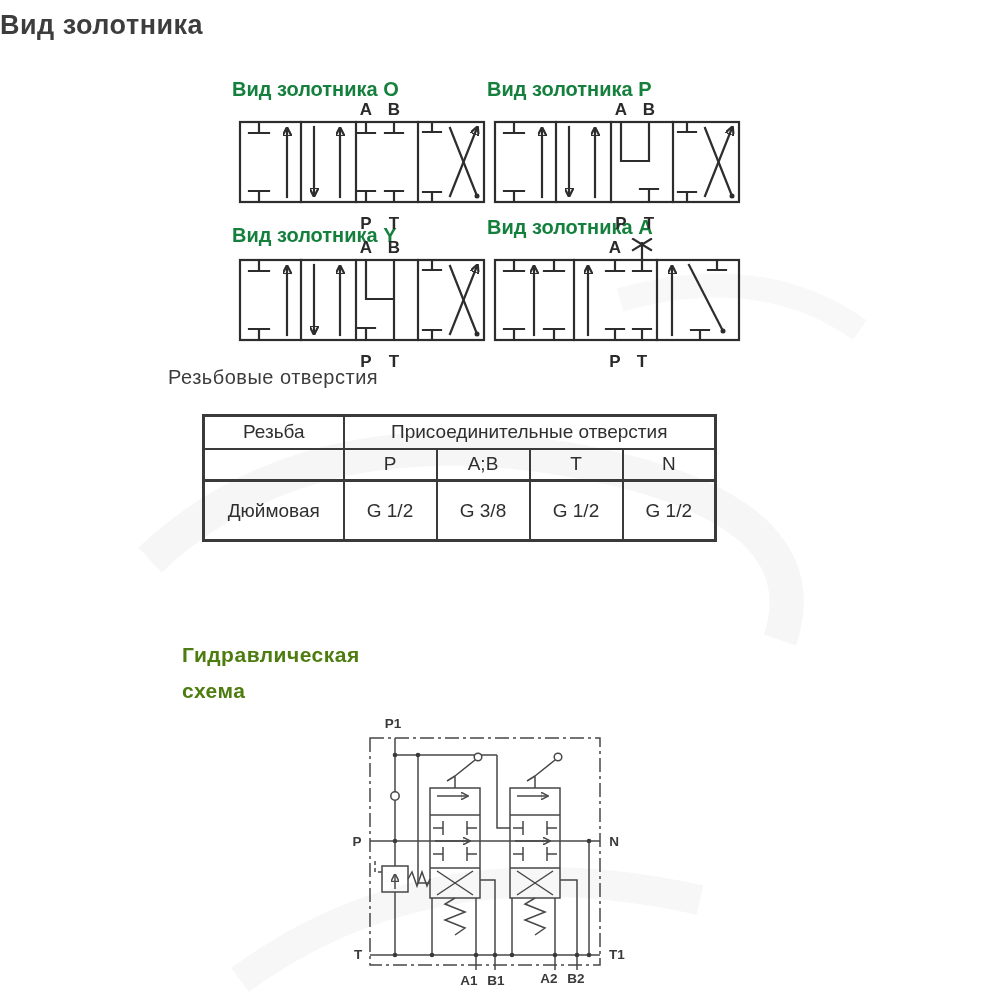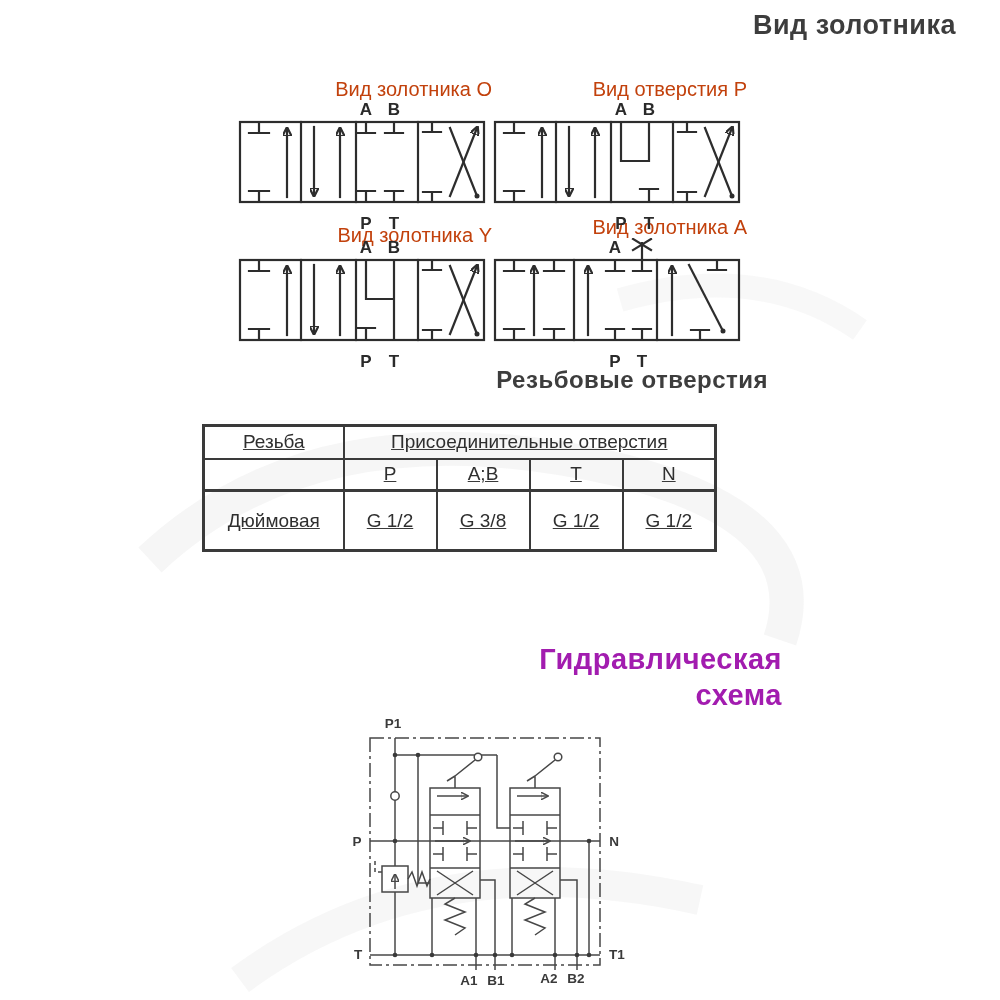--- a/index.html
+++ b/index.html
@@ -9,7 +9,7 @@
     overflow:hidden;
   }
   .abs{position:absolute;}
-  .center{text-align:right;}
+  .center{text-align:left;}
   .main-title{font-size:27px;font-weight:800;letter-spacing:.5px;color:#3d3d3d;}
   .caption{font-size:20px;font-weight:400;color:#c2410c;}
   .sec-title{font-size:24px;font-weight:700;color:#3d3d3d;letter-spacing:.5px;}

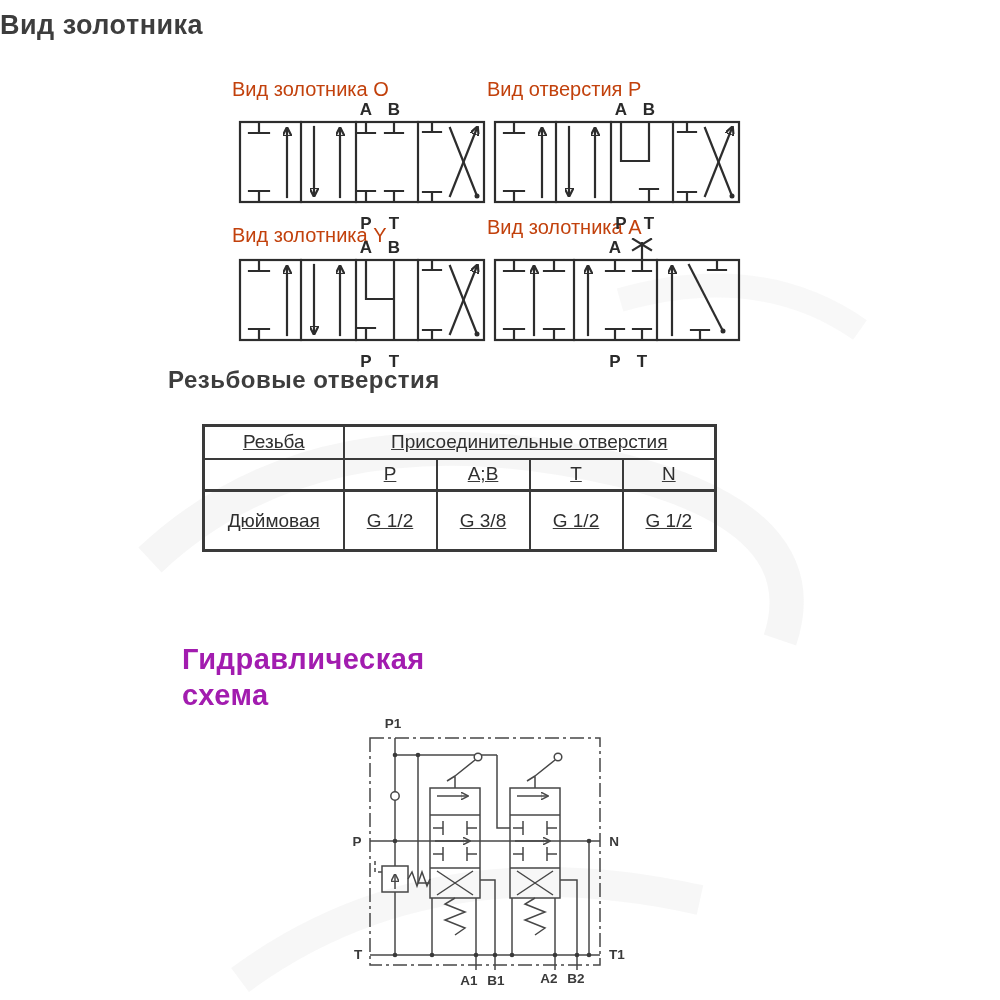--- a/index.html
+++ b/index.html
@@ -11,7 +11,7 @@
   .abs{position:absolute;}
   .center{text-align:left;}
   .main-title{font-size:27px;font-weight:800;letter-spacing:.5px;color:#3d3d3d;}
-  .caption{font-size:20px;font-weight:400;color:#c2410c;}
+  .caption{font-size:20px;font-weight:700;color:#15803d;}
   .sec-title{font-size:24px;font-weight:700;color:#3d3d3d;letter-spacing:.5px;}
   .schema-title{font-size:29px;font-weight:800;color:#a21caf;letter-spacing:.5px;}
   svg{display:block;}

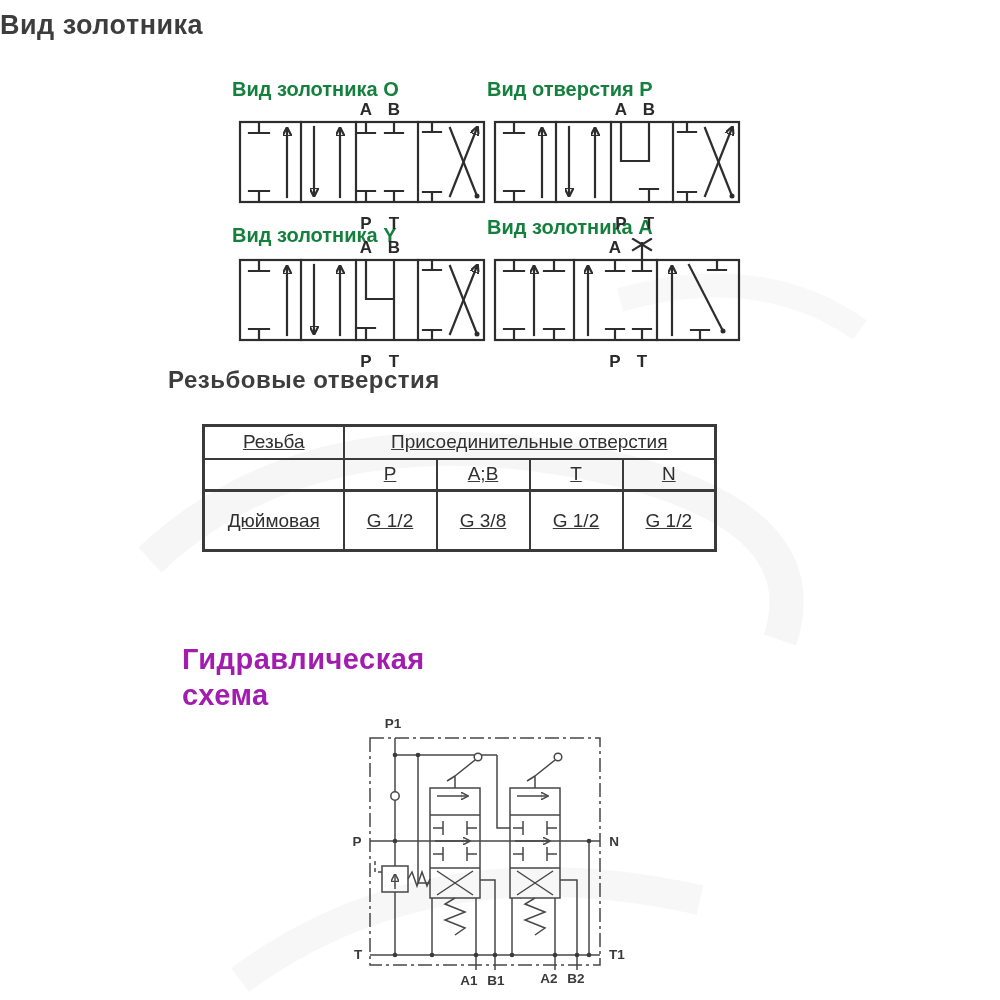--- a/index.html
+++ b/index.html
@@ -42,7 +42,7 @@
 <div class="abs center main-title" style="left:0;top:10;width:956px;top:10px;">Вид золотника</div>
 
 <div class="abs center caption" style="left:232px;top:78px;width:260px;">Вид золотника O</div>
-<div class="abs center caption" style="left:487px;top:78px;width:260px;">Вид отверстия P</div>
+<div class="abs center caption" style="left:487px;top:78px;width:260px;">Вид золотника P</div>
 <div class="abs center caption" style="left:232px;top:224px;width:260px;">Вид золотника Y</div>
 <div class="abs center caption" style="left:487px;top:216px;width:260px;">Вид золотника A</div>
 

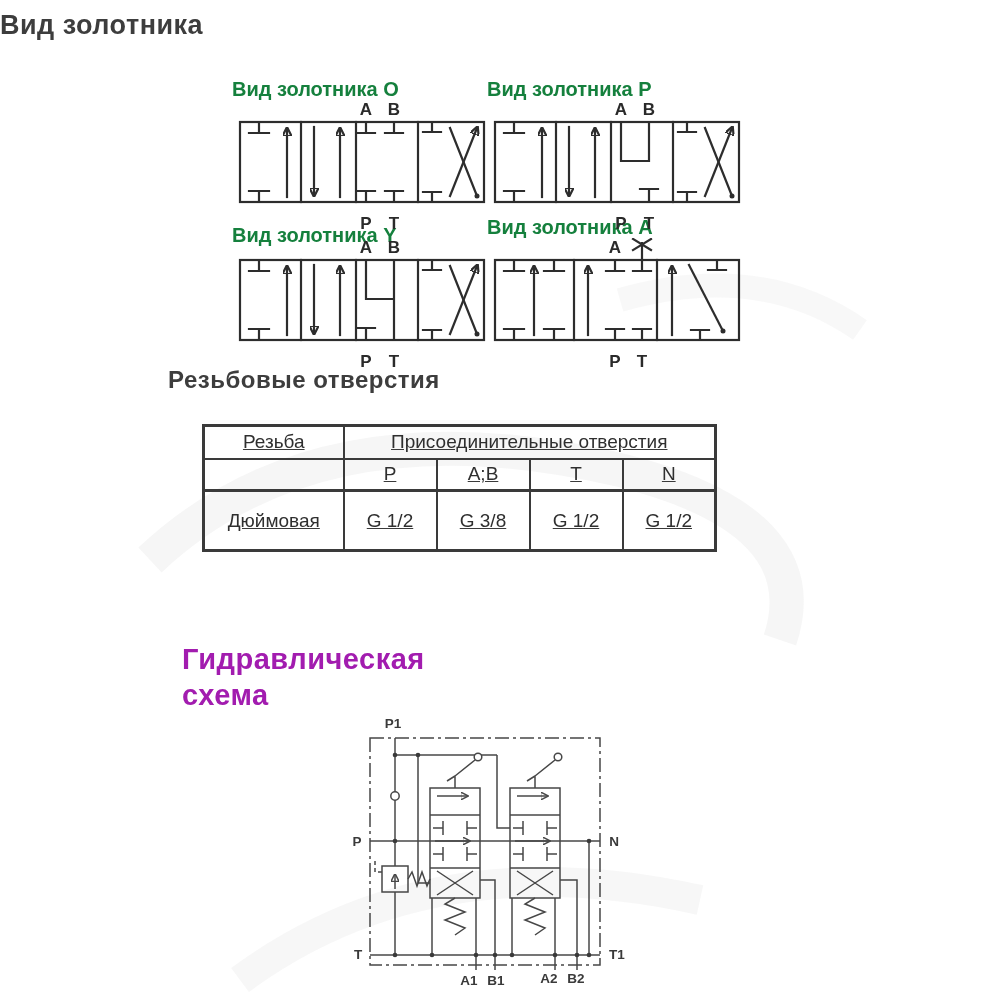--- a/index.html
+++ b/index.html
@@ -12,7 +12,7 @@
   .center{text-align:left;}
   .main-title{font-size:27px;font-weight:800;letter-spacing:.5px;color:#3d3d3d;}
   .caption{font-size:20px;font-weight:700;color:#15803d;}
-  .sec-title{font-size:24px;font-weight:700;color:#3d3d3d;letter-spacing:.5px;}
+  .sec-title{font-size:20px;font-weight:400;color:#3d3d3d;letter-spacing:.5px;}
   .schema-title{font-size:29px;font-weight:800;color:#a21caf;letter-spacing:.5px;}
   svg{display:block;}
   .spool line,.spool path,.spool rect{stroke:#2d2d2d;stroke-width:2.2;fill:none;stroke-linecap:square;}

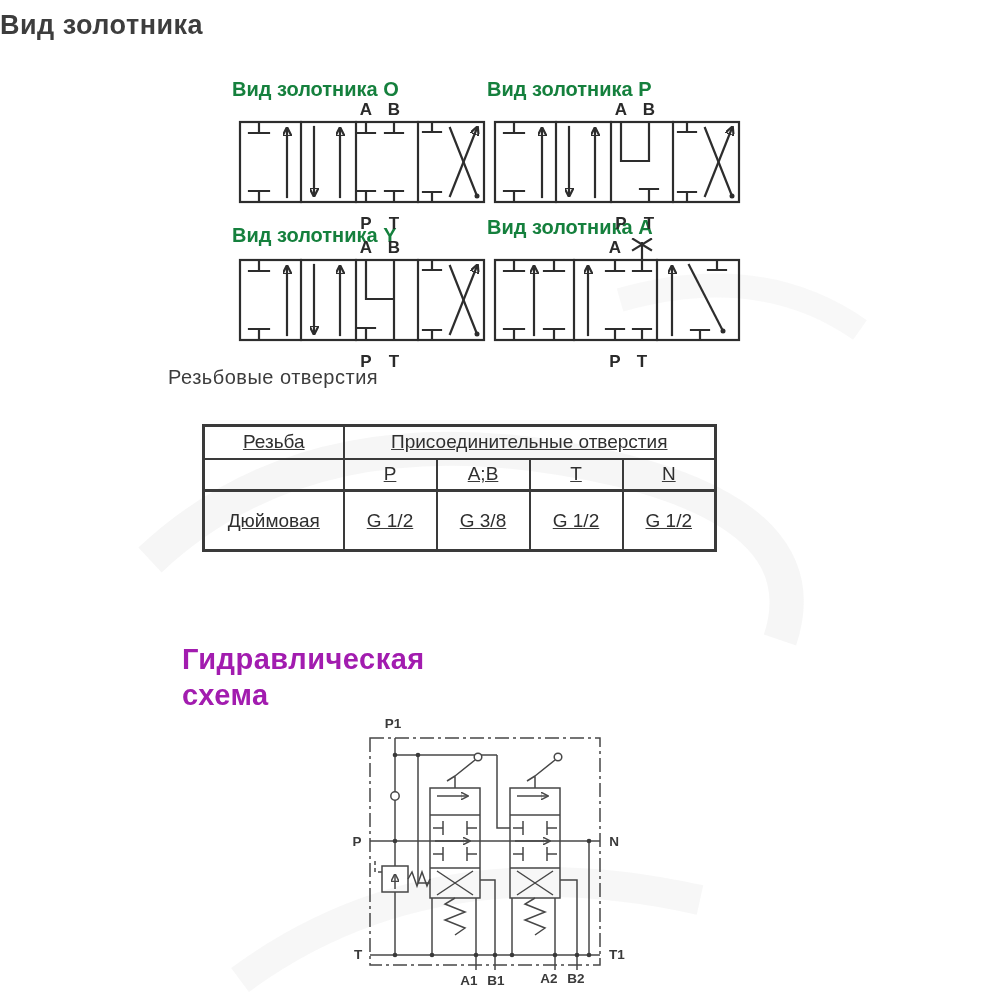--- a/index.html
+++ b/index.html
@@ -193,7 +193,7 @@
 
 <div class="abs center sec-title" style="left:168px;top:366px;width:600px;">Резьбовые отверстия</div>
 
-<table class="thr abs" style="left:202px;top:424px;width:512px;text-decoration:underline;">
+<table class="thr abs" style="left:202px;top:414px;width:512px;">
   <colgroup>
       <col style="width:140px">
       <col style="width:93px">

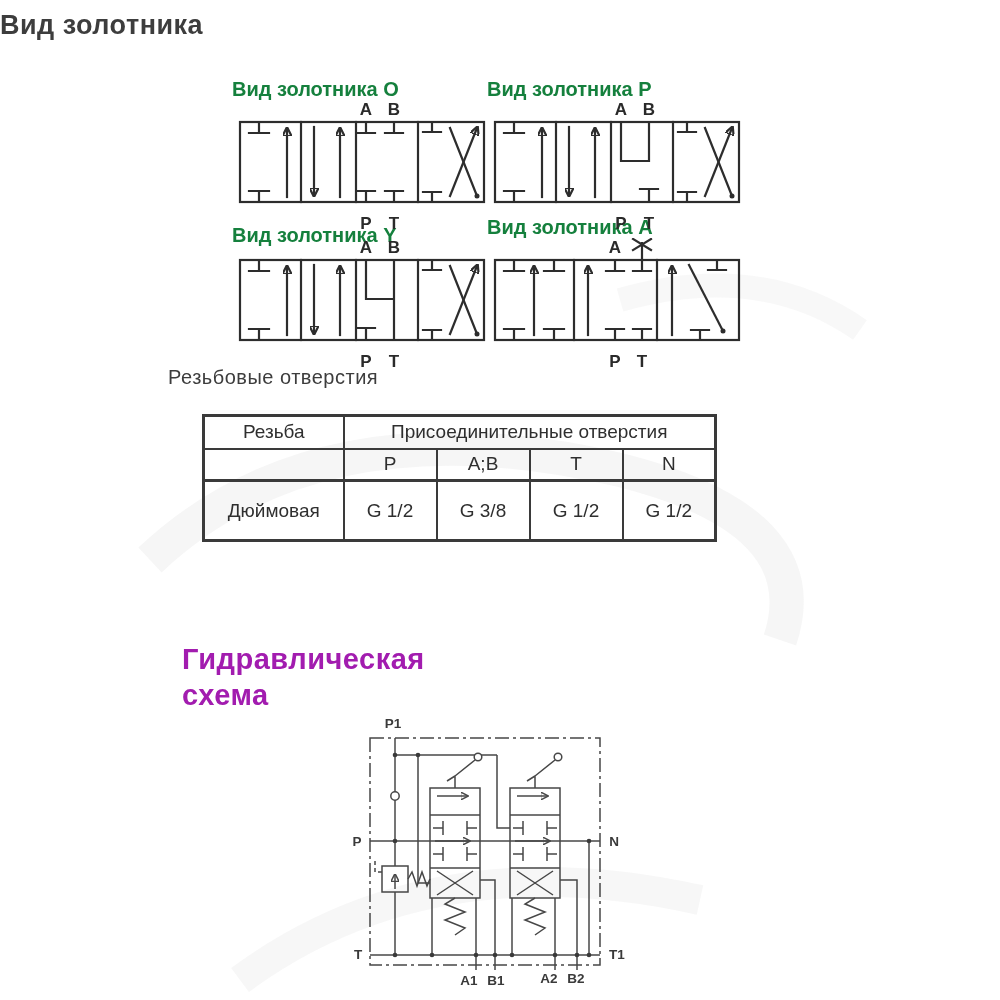--- a/index.html
+++ b/index.html
@@ -13,7 +13,7 @@
   .main-title{font-size:27px;font-weight:800;letter-spacing:.5px;color:#3d3d3d;}
   .caption{font-size:20px;font-weight:700;color:#15803d;}
   .sec-title{font-size:20px;font-weight:400;color:#3d3d3d;letter-spacing:.5px;}
-  .schema-title{font-size:29px;font-weight:800;color:#a21caf;letter-spacing:.5px;}
+  .schema-title{font-size:21px;font-weight:800;color:#4d7c0f;letter-spacing:.5px;}
   svg{display:block;}
   .spool line,.spool path,.spool rect{stroke:#2d2d2d;stroke-width:2.2;fill:none;stroke-linecap:square;}
   .spool circle.dot{fill:#2d2d2d;stroke:none;}

